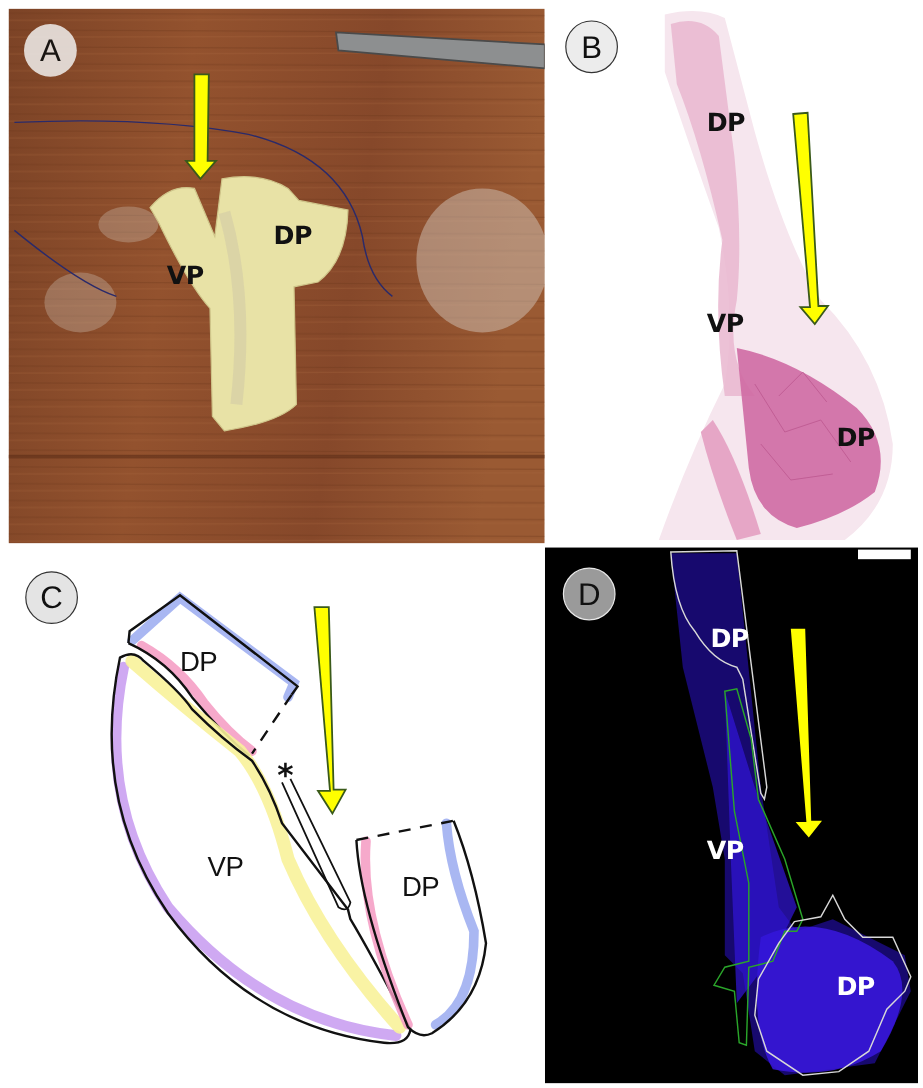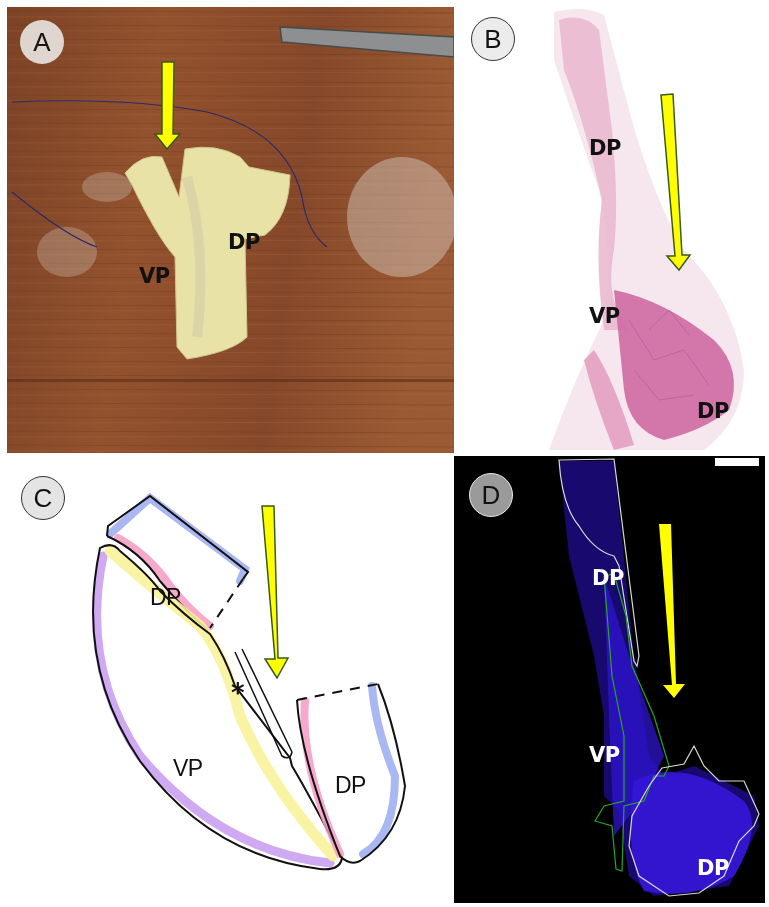--- a/index.html
+++ b/index.html
@@ -12,7 +12,7 @@
       font-family: "Liberation Sans", sans-serif; font-size: 26px; color: #111;
       box-sizing: border-box;
     }
-    .lbl { position: absolute; font-family: "DejaVu Sans", sans-serif; font-weight: bold; font-size: 21px; color: #111; letter-spacing: -0.5px; margin-top: 46px; }
+    .lbl { position: absolute; font-family: "DejaVu Sans", sans-serif; font-weight: bold; font-size: 21px; color: #111; letter-spacing: -0.5px; }
     .lbl.light { color: #ffffff; }
     .lbl.thin { font-weight: normal; font-family: "Liberation Sans", sans-serif; font-size: 23px; }
   </style>

